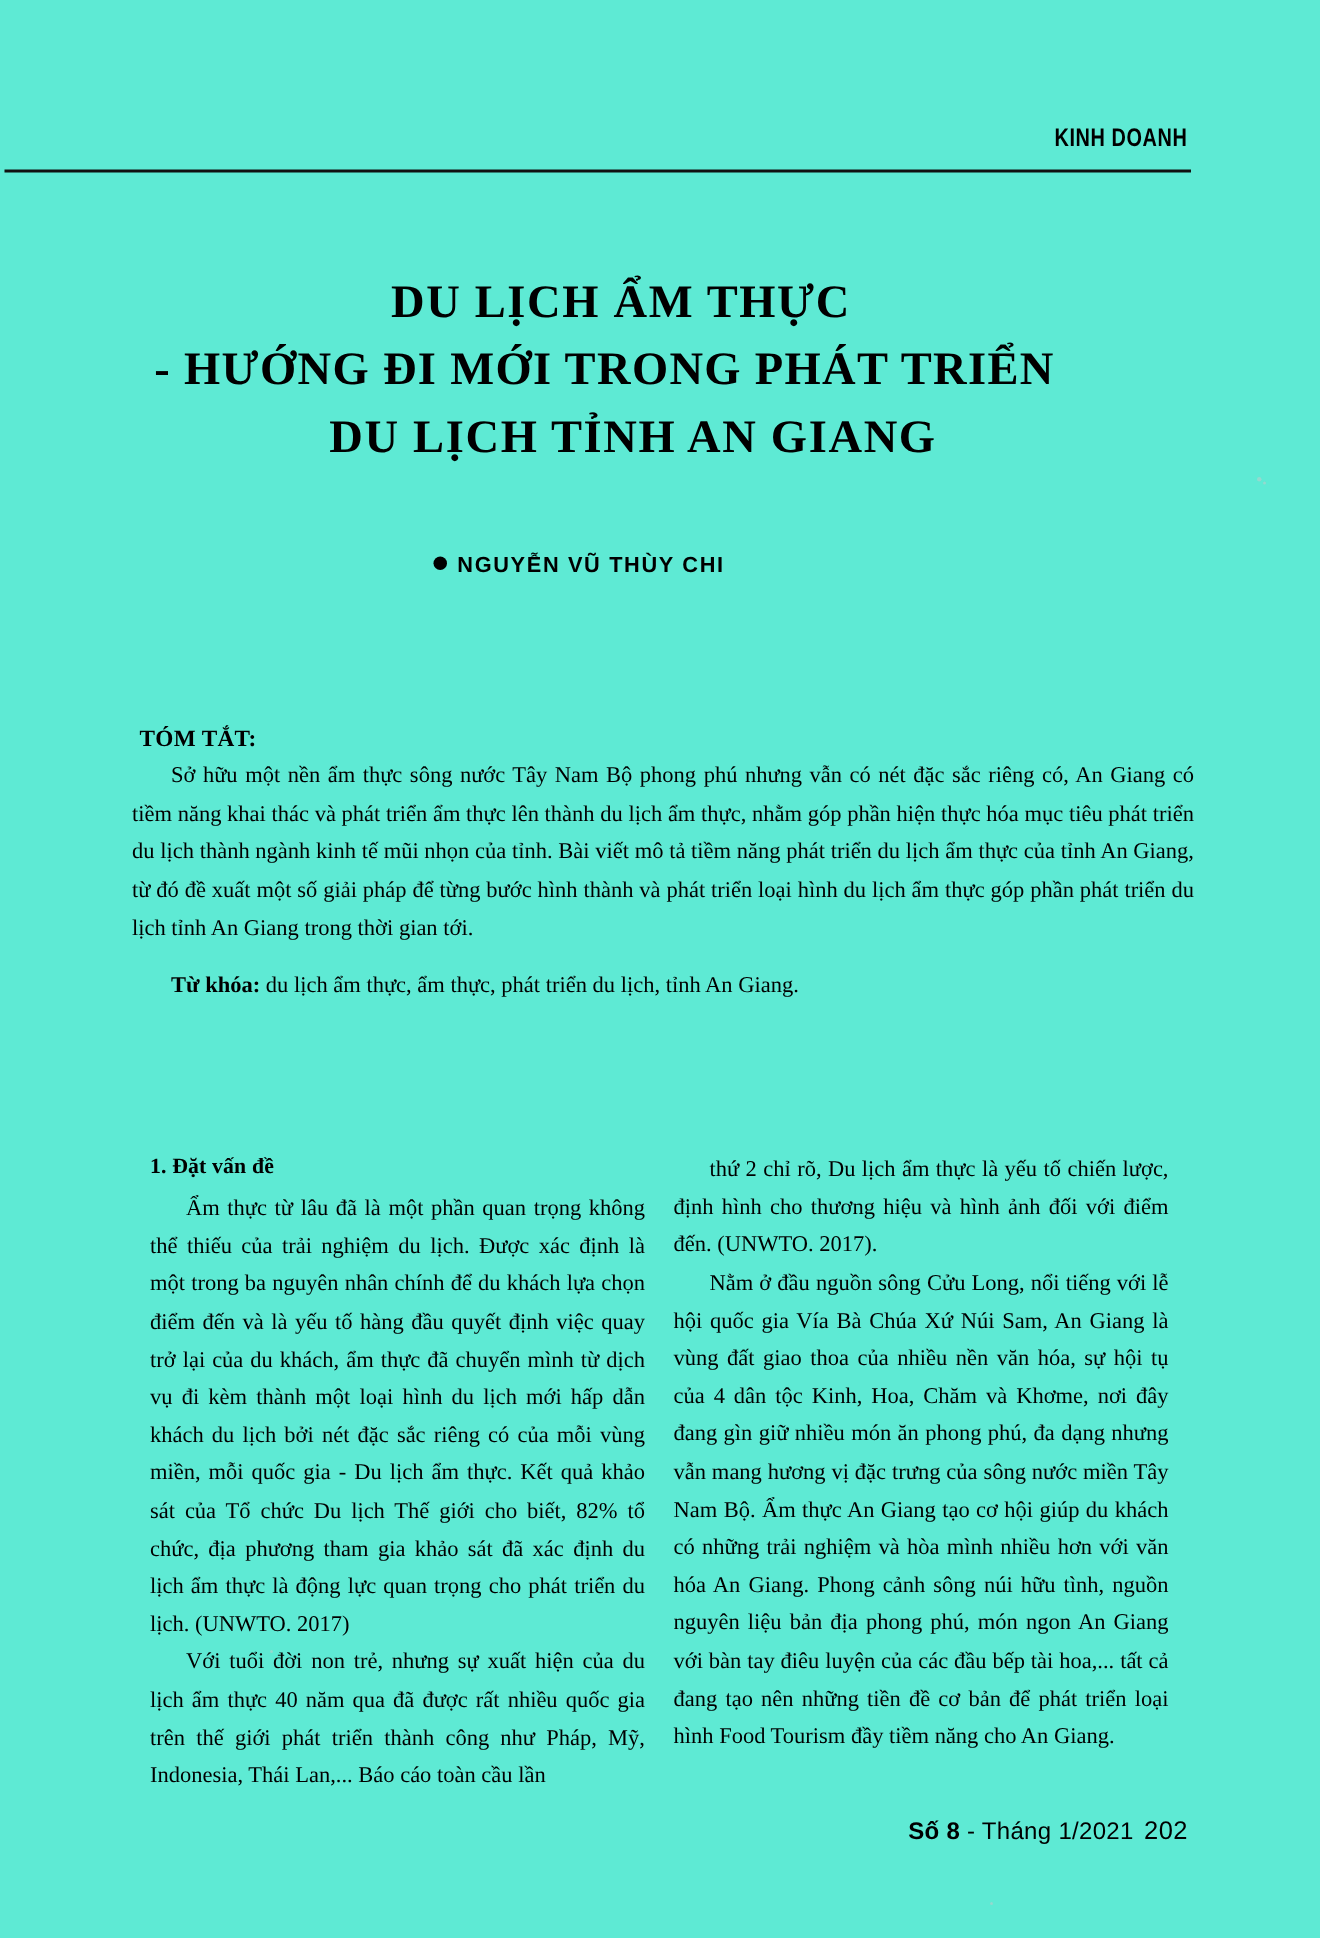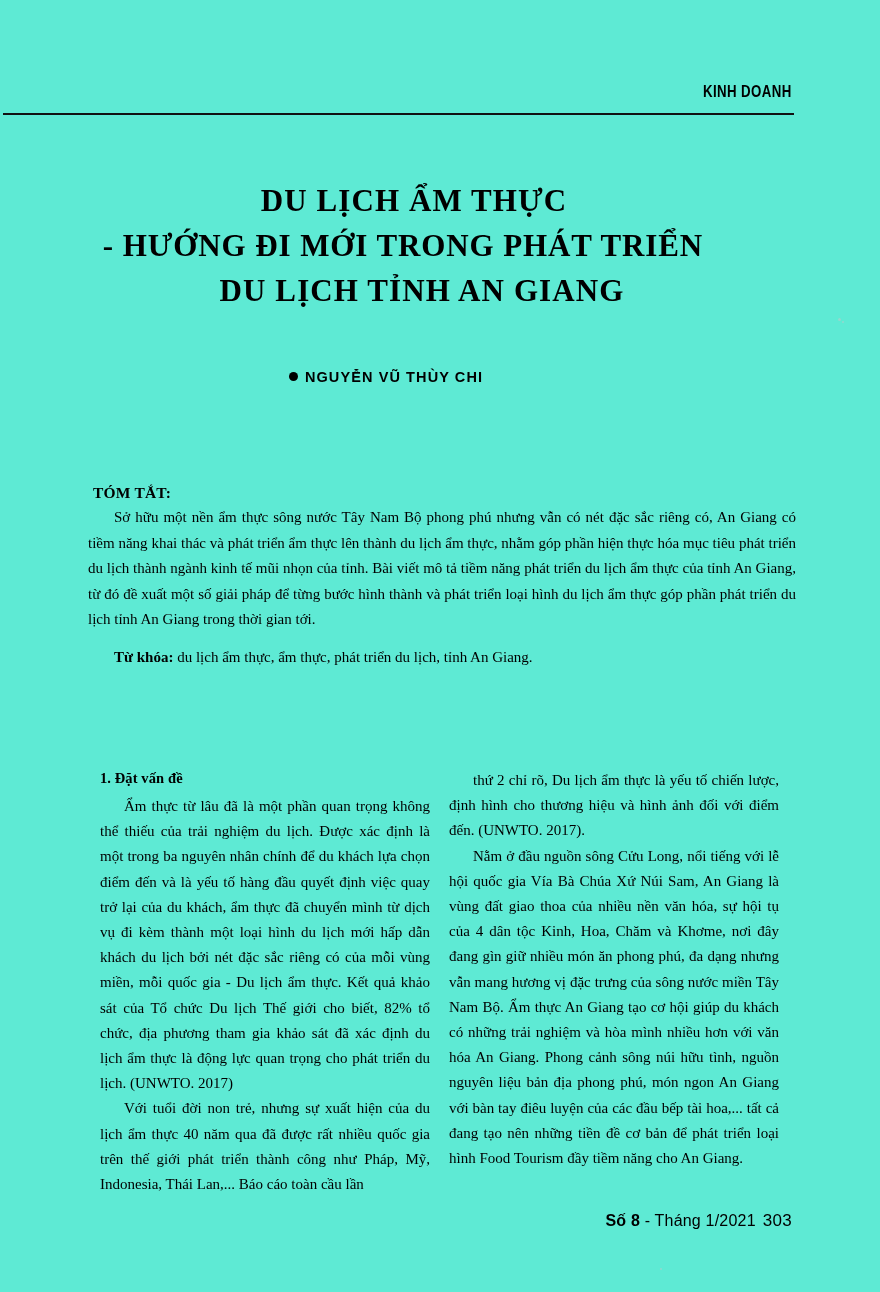--- a/index.html
+++ b/index.html
@@ -246,7 +246,7 @@
   </div>
 
   <div class="footer">
-    <span class="footer-issue">Số 8</span><span class="footer-date"> - Tháng 1/2021</span><span class="footer-page">303</span>
+    <span class="footer-issue">Số 8</span><span class="footer-date"> - Tháng 1/2021</span><span class="footer-page">202</span>
   </div>
 
   <div class="speckle sp1"></div>

